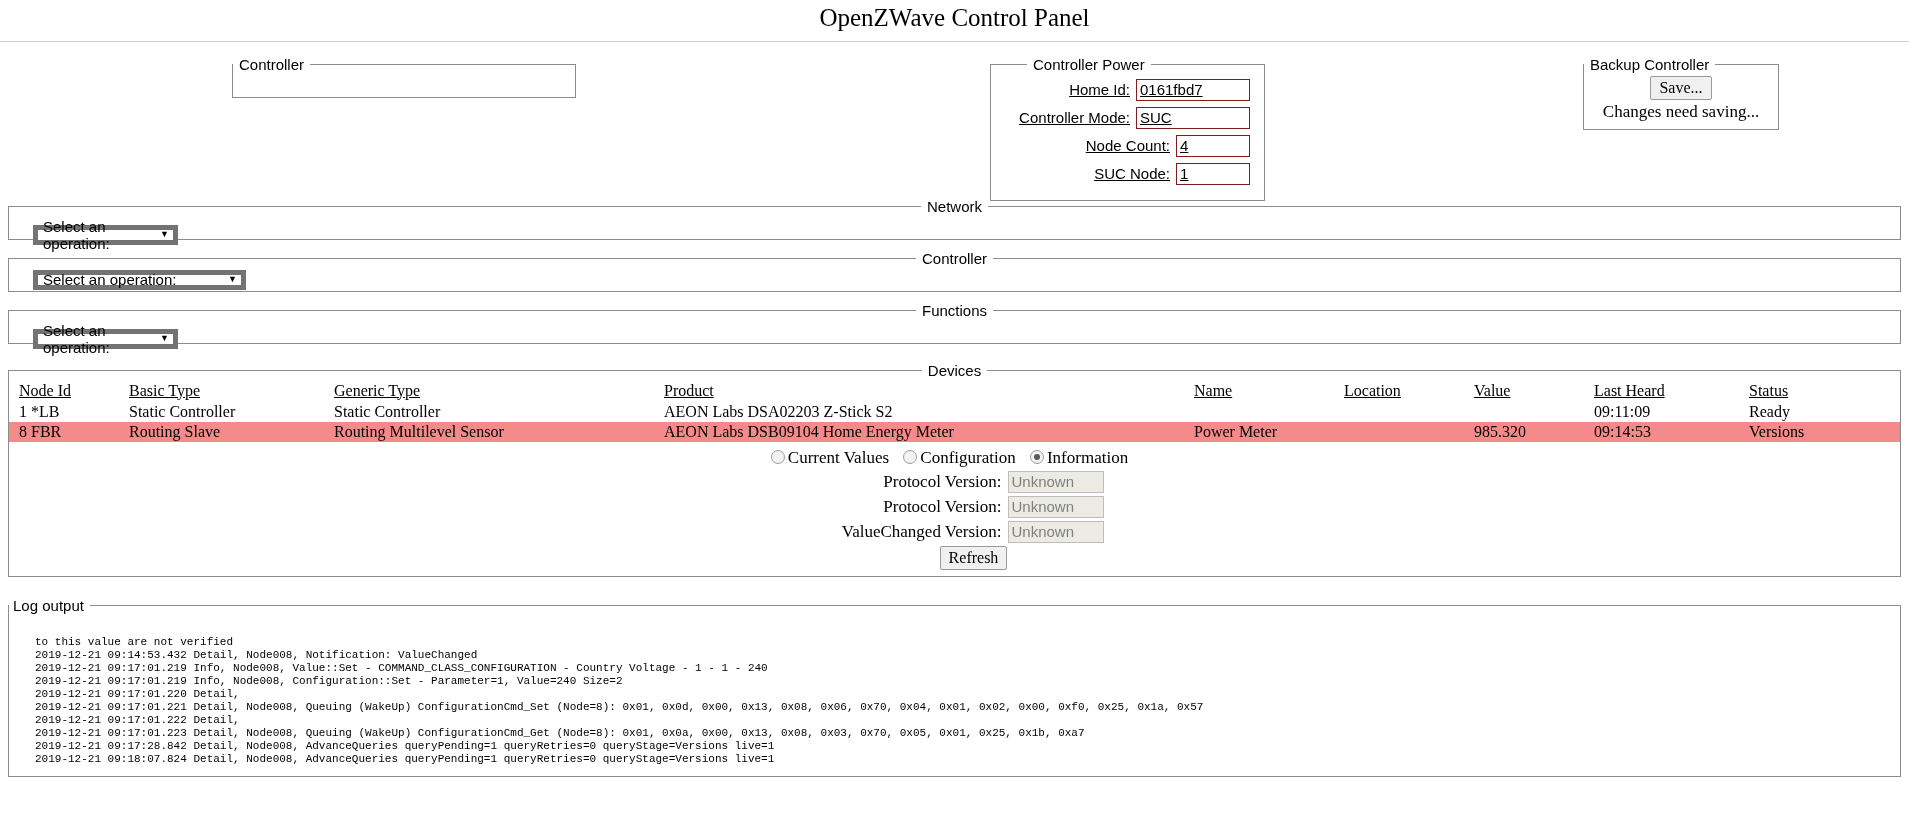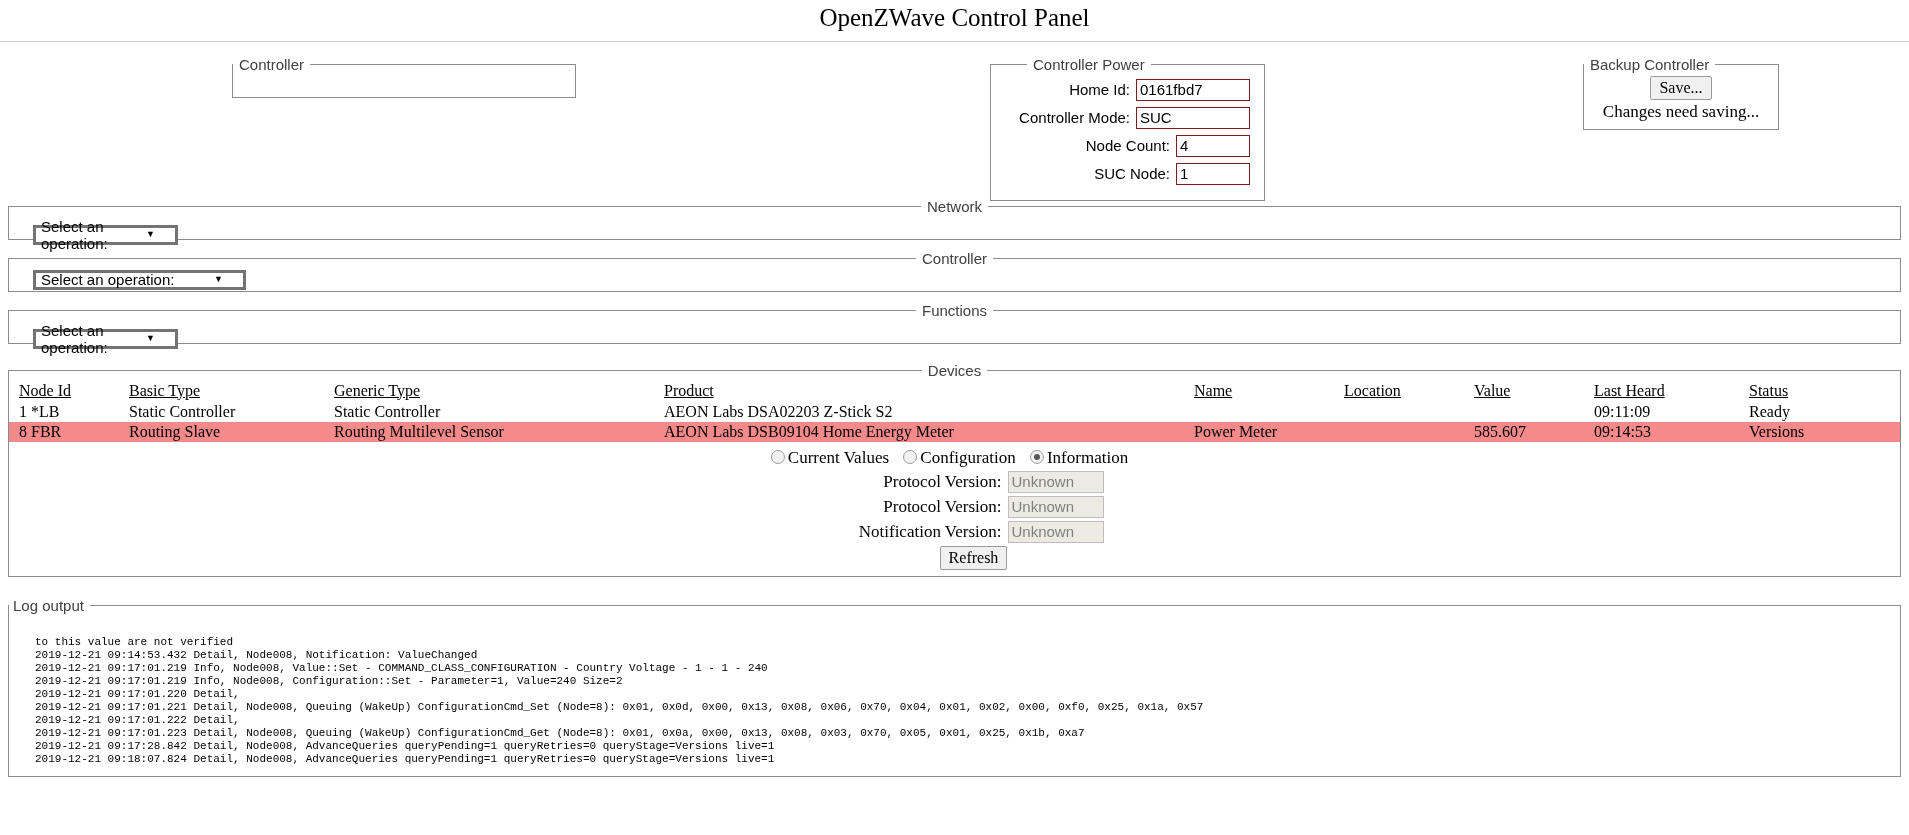--- a/index.html
+++ b/index.html
@@ -41,7 +41,7 @@
   legend {
     font-family: "Liberation Sans", sans-serif;
     font-size: 15px;
-    color: #404040;
+    color: #000000;
     padding: 0 6px;
   }
 

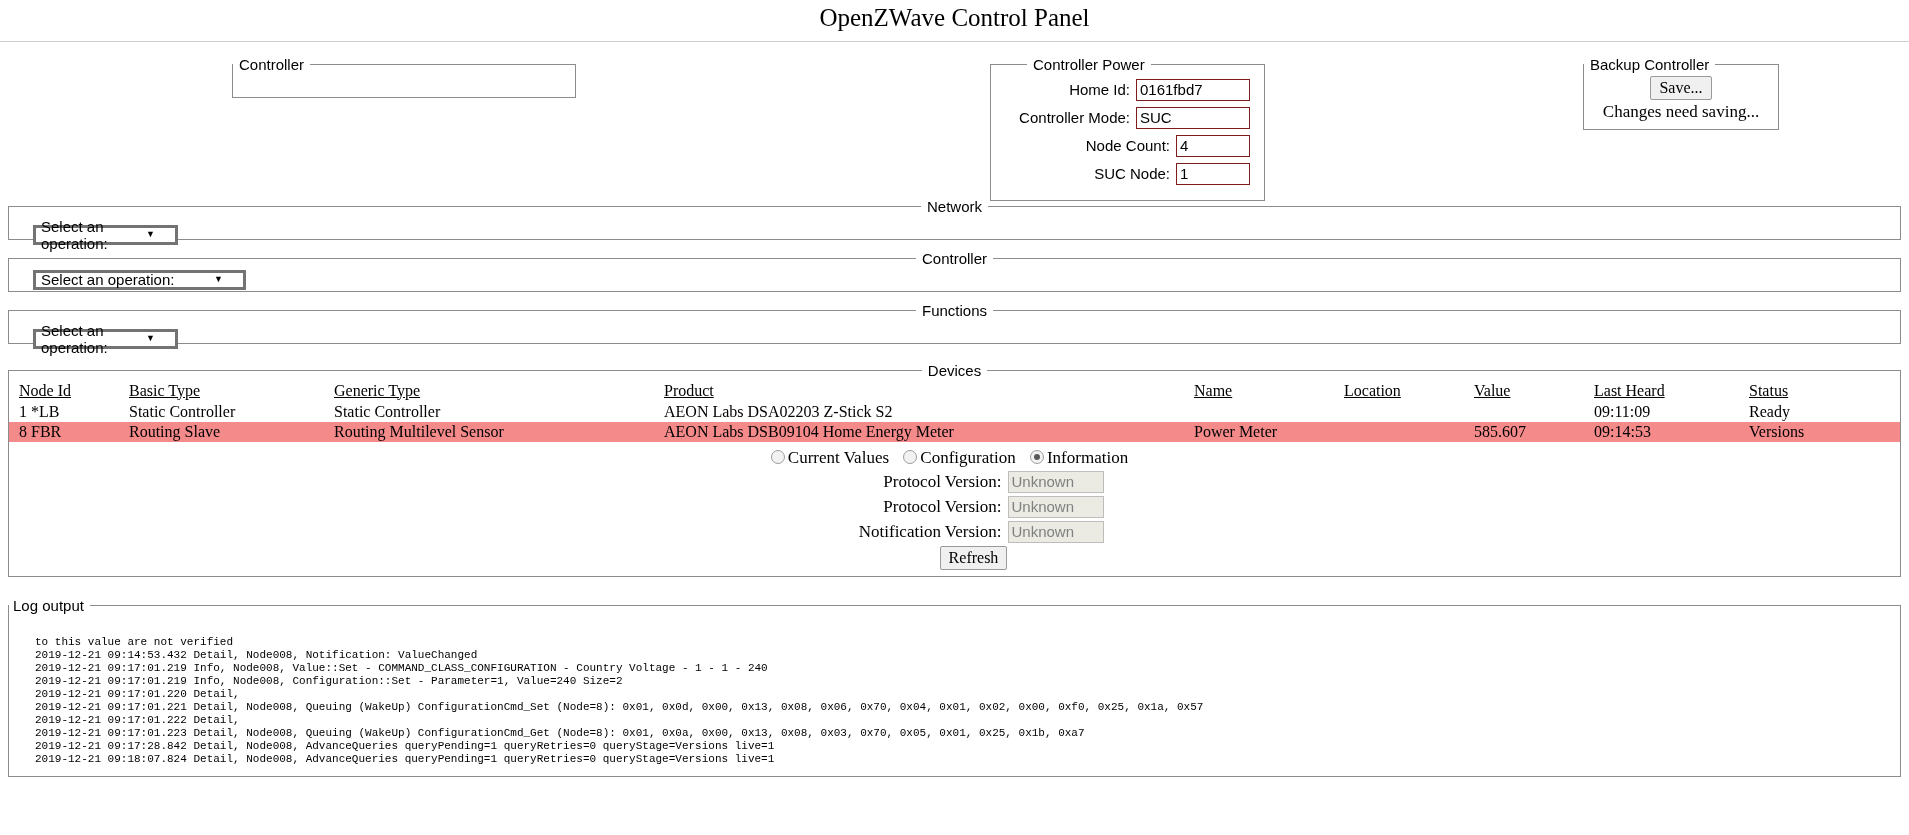--- a/index.html
+++ b/index.html
@@ -80,6 +80,7 @@
     padding: 0 14px 0 0;
     margin-top: 6px;
     white-space: nowrap;
+    text-decoration: underline;
   }
   .status-row:first-child { margin-top: 2px; }
   .status-row .lbl {

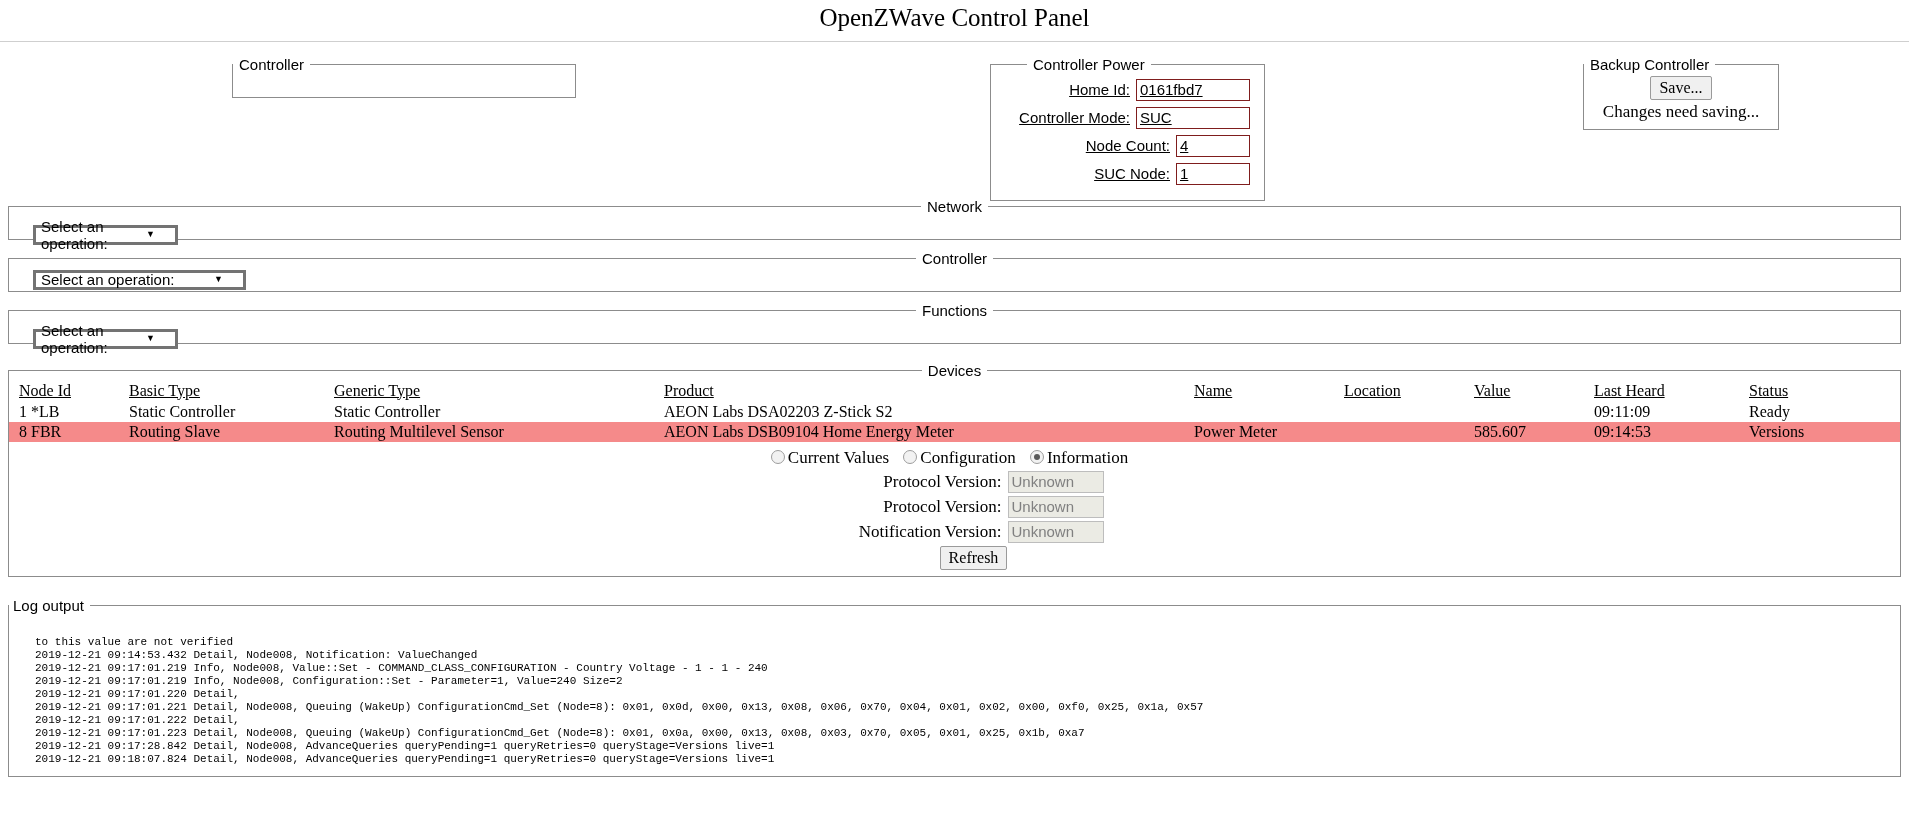--- a/index.html
+++ b/index.html
@@ -148,8 +148,8 @@
     font-family: "Liberation Sans", sans-serif;
     font-size: 15px;
     background: #ffffff;
-    border: 3px solid #737373;
-    padding: 1px 20px 1px 5px;
+    border: 5px solid #737373;
+    padding: 1px 4px 1px 5px;
     height: 20px;
     box-sizing: border-box;
     color: #000;

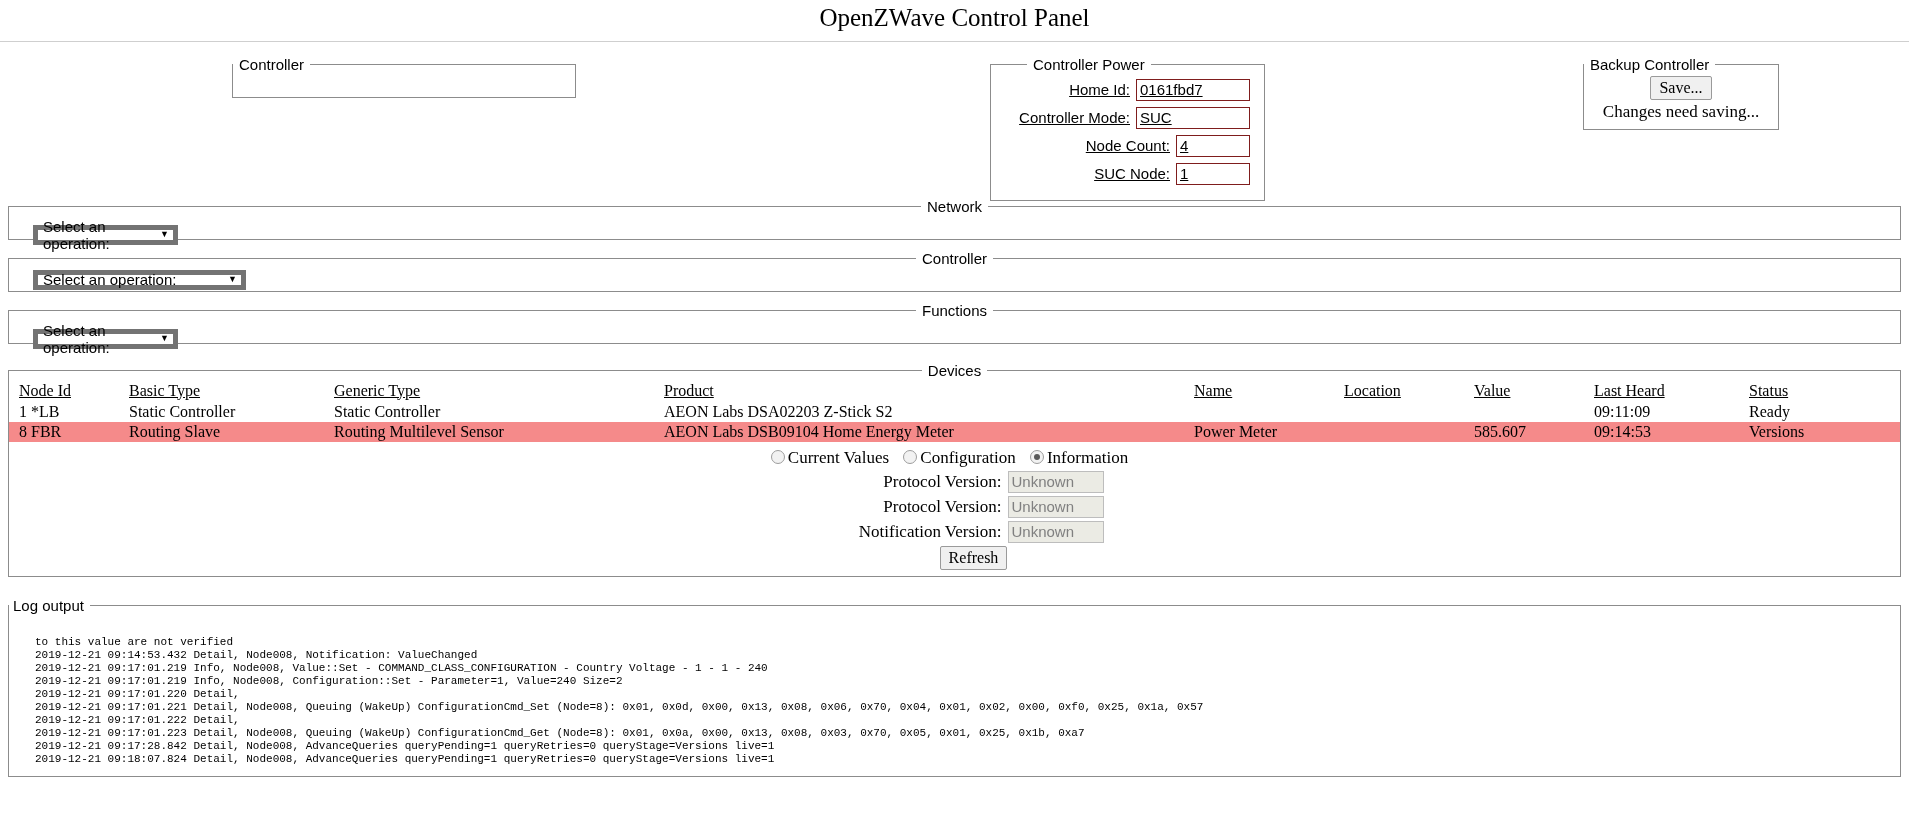--- a/index.html
+++ b/index.html
@@ -392,7 +392,7 @@
           <td class="c-product">AEON Labs DSB09104 Home Energy Meter</td>
           <td class="c-name">Power Meter</td>
           <td class="c-loc"></td>
-          <td class="c-value">585.607</td>
+          <td class="c-value">985.320</td>
           <td class="c-heard">09:14:53</td>
           <td class="c-status">Versions</td>
         </tr>

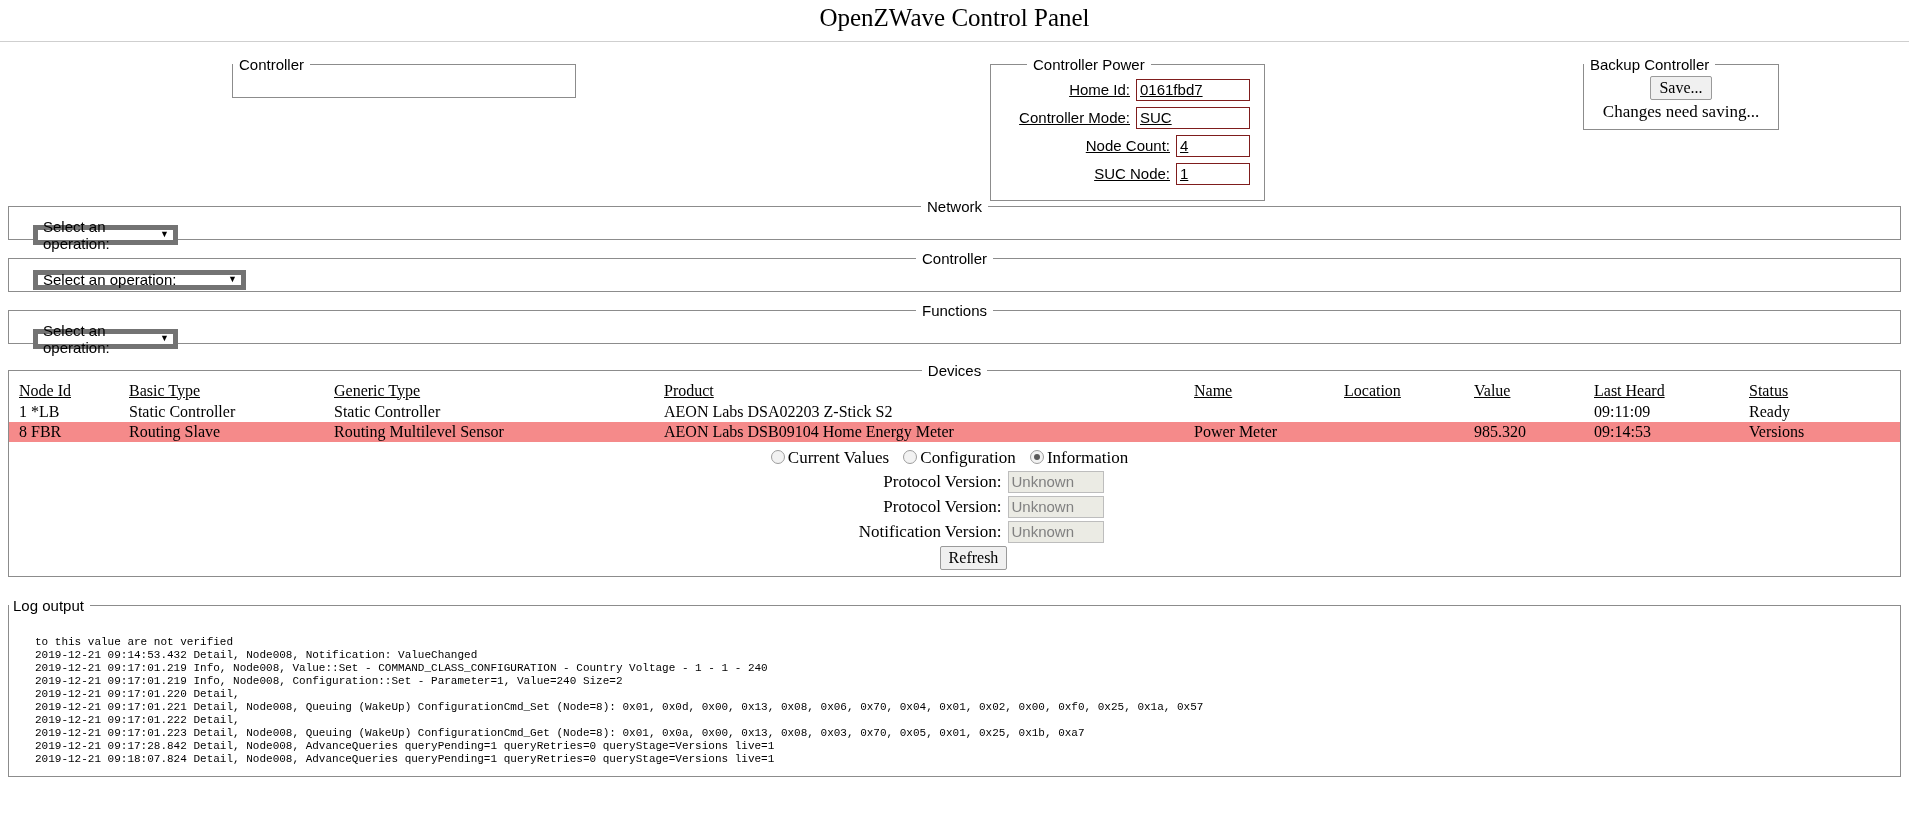--- a/index.html
+++ b/index.html
@@ -426,7 +426,7 @@
     </div>
 
     <div class="ver-row">
-      <span class="lbl">Notification Version:</span>
+      <span class="lbl">ValueChanged Version:</span>
       <span class="fld">
         <input class="txt w-ver disabled" type="text" disabled="" value="Unknown" style="">
       </span>

